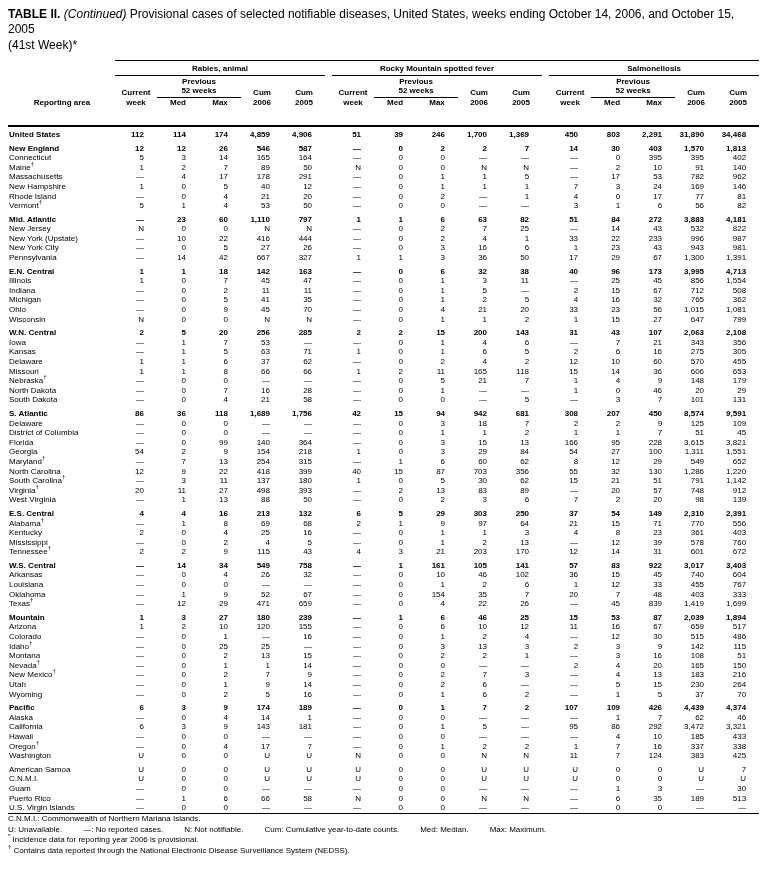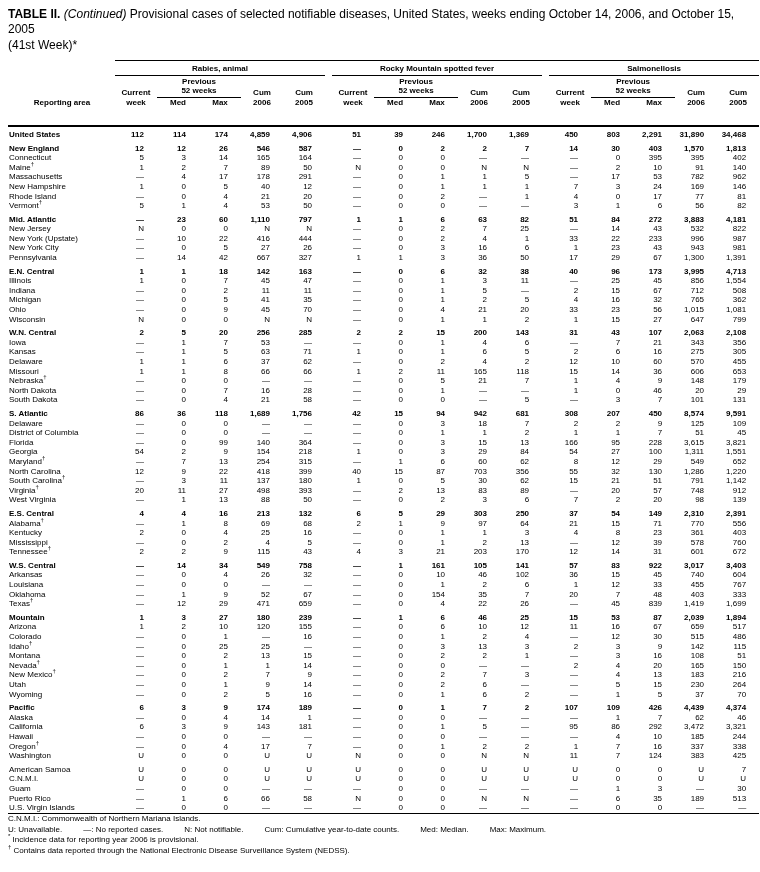--- a/index.html
+++ b/index.html
@@ -1297,7 +1297,7 @@
           <td>4</td>
           <td>10</td>
           <td>185</td>
-          <td>244</td>
+          <td>433</td>
         </tr>
         <tr class="">
           <td class="area">Oregon<sup>†</sup></td>

